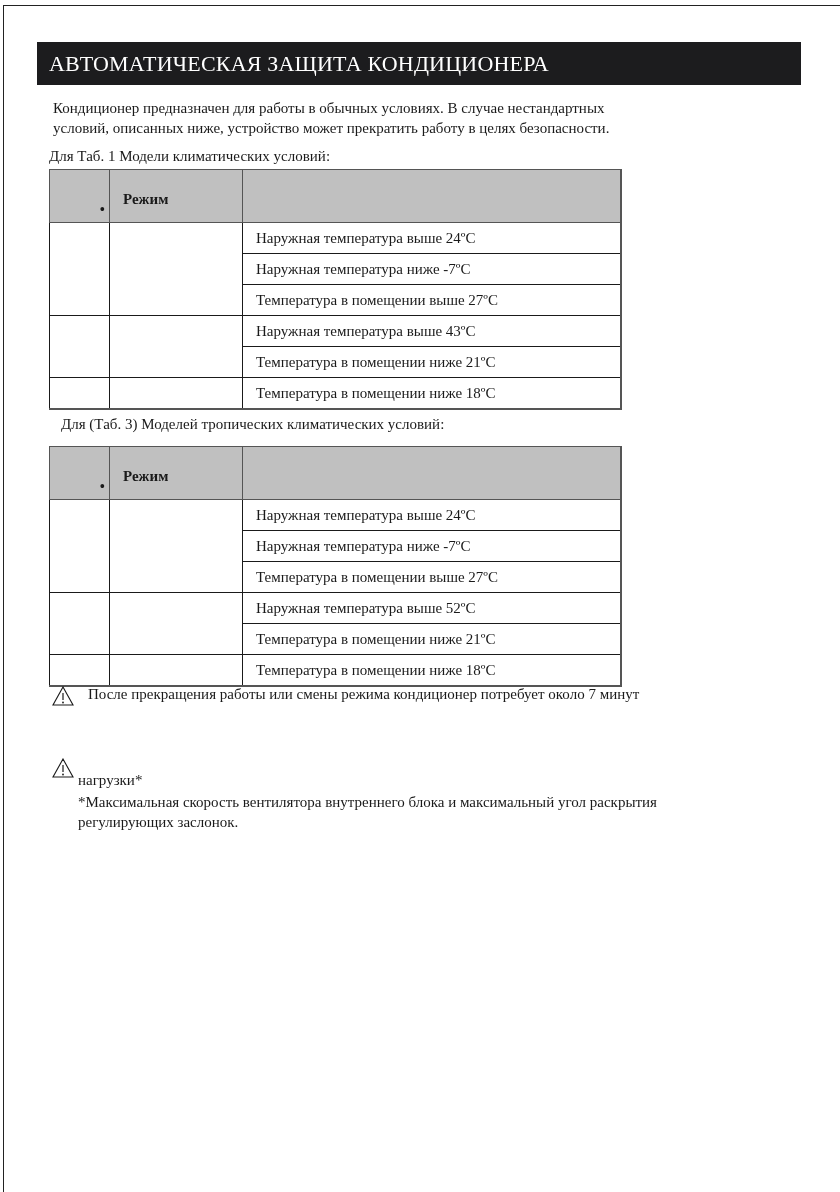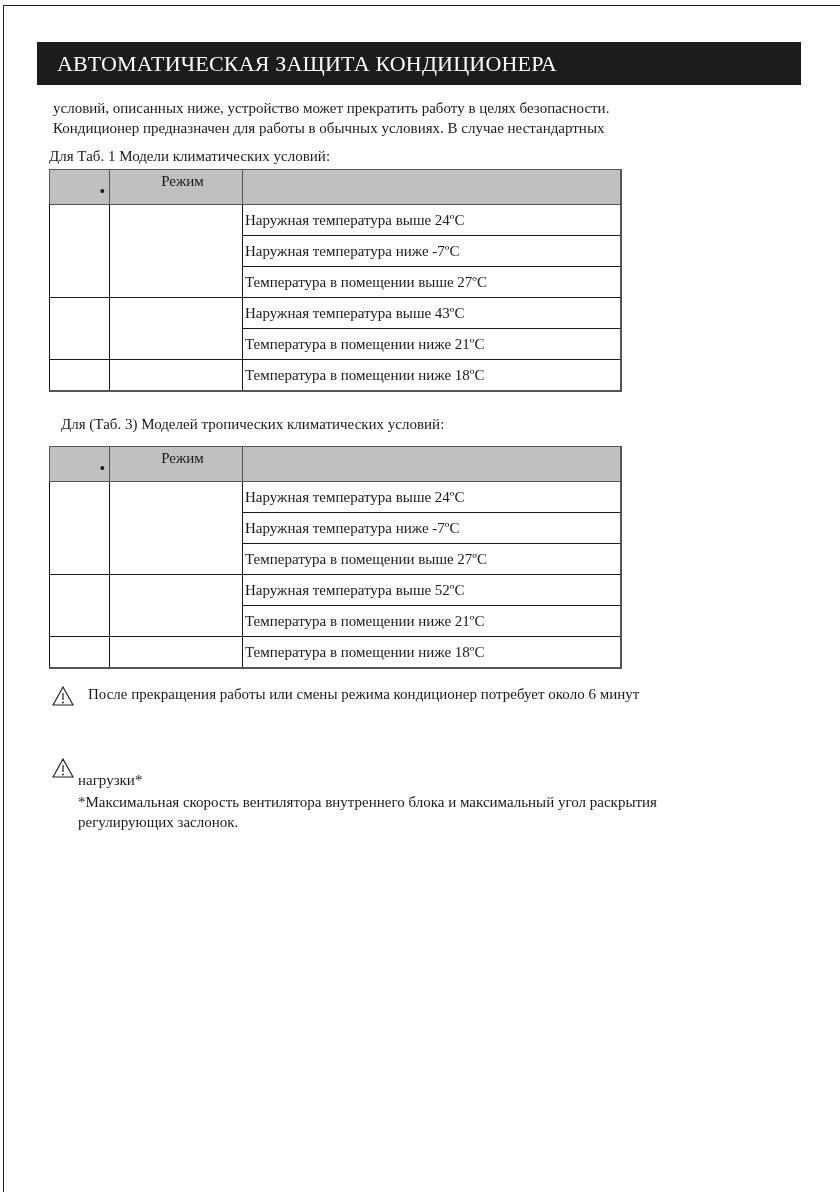--- a/index.html
+++ b/index.html
@@ -13,7 +13,7 @@
     .header-bar {
       position: absolute; left: 37px; top: 42px; width: 764px; height: 43px;
       background: #1c1c1e; color: #fff;
-      font-size: 22px; line-height: 43px; padding-left: 20px; box-sizing: border-box;
+      font-size: 22px; line-height: 43px; padding-left: 12px; box-sizing: border-box;
       letter-spacing: 0.2px;
     }
     .intro {

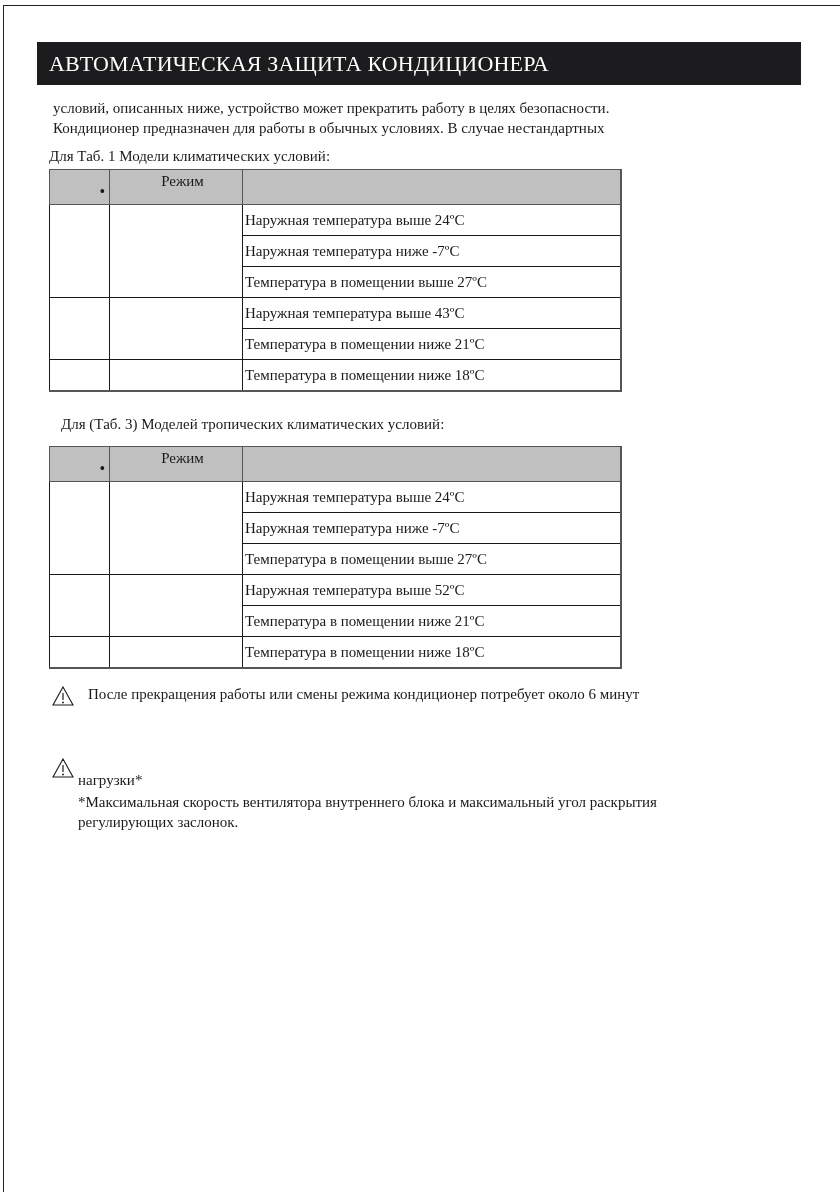--- a/index.html
+++ b/index.html
@@ -57,8 +57,8 @@
 <div class="header-bar">АВТОМАТИЧЕСКАЯ ЗАЩИТА КОНДИЦИОНЕРА</div>
 
 <div class="intro">
+  <div>Кондиционер предназначен для работы в обычных условиях. В случае нестандартных</div>
   <div>условий, описанных ниже, устройство может прекратить работу в целях безопасности.</div>
-  <div>Кондиционер предназначен для работы в обычных условиях. В случае нестандартных</div>
 </div>
 
 <div class="caption" style="top:146px;">Для Таб. 1 Модели климатических условий:</div>

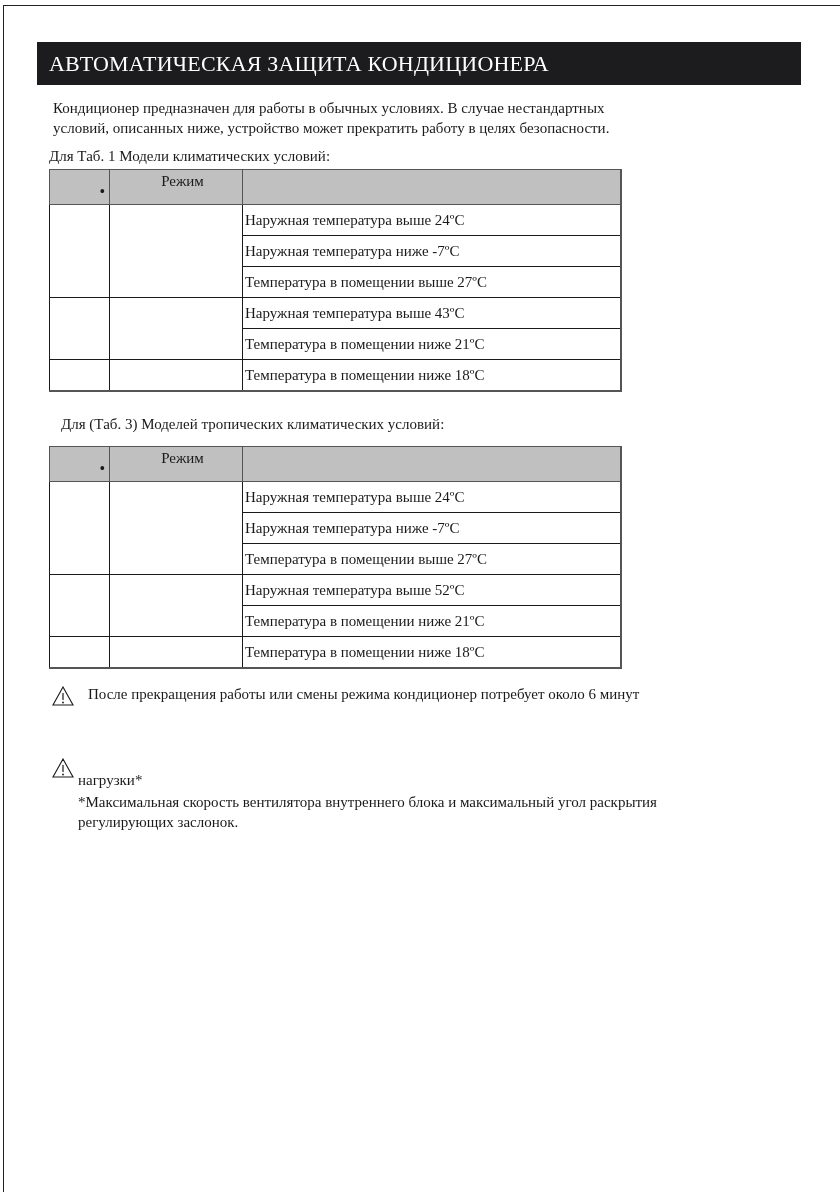--- a/index.html
+++ b/index.html
@@ -37,7 +37,7 @@
     }
     table.cond thead th { background: #c0c0c0; height: 31px; border-color: #555; }
     table.cond thead th.dot { text-align: right; padding-right: 4px; vertical-align: bottom; padding-bottom: 3px; }
-    table.cond thead th.mode { text-align: center; padding-left: 13px; vertical-align: top; padding-top: 3px; }
+    table.cond thead th.mode { text-align: left; padding-left: 13px; vertical-align: top; padding-top: 21px; font-weight: bold; }
     table.cond td.cond-text { height: 30px; padding-left: 2px; }
     table.cond { border-right: 2px solid #555; border-bottom: 2px solid #555; }
     .dot-glyph { font-size: 16px; line-height: 1; }

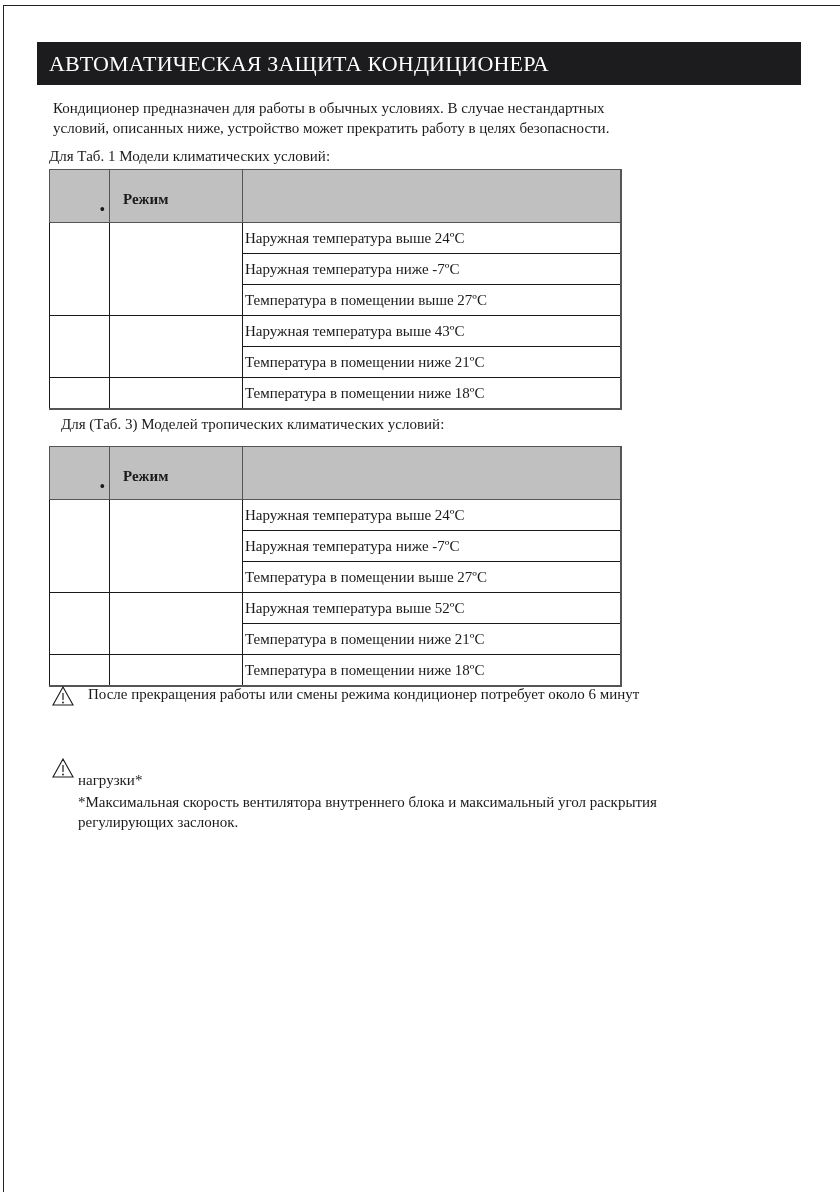--- a/index.html
+++ b/index.html
@@ -38,7 +38,7 @@
     table.cond thead th { background: #c0c0c0; height: 31px; border-color: #555; }
     table.cond thead th.dot { text-align: right; padding-right: 4px; vertical-align: bottom; padding-bottom: 3px; }
     table.cond thead th.mode { text-align: left; padding-left: 13px; vertical-align: top; padding-top: 21px; font-weight: bold; }
-    table.cond td.cond-text { height: 30px; padding-left: 2px; }
+    table.cond td.cond-text { height: 30px; padding-left: 13px; }
     table.cond { border-right: 2px solid #555; border-bottom: 2px solid #555; }
     .dot-glyph { font-size: 16px; line-height: 1; }
 

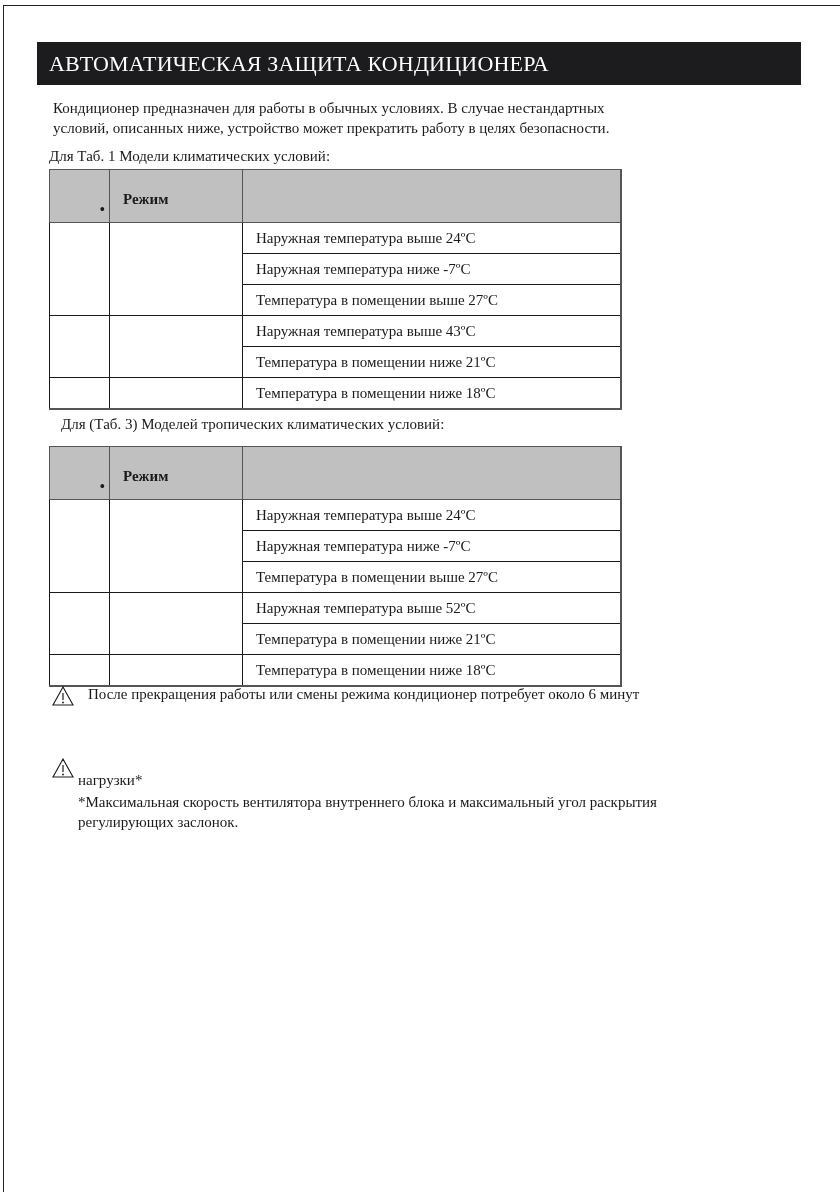--- a/index.html
+++ b/index.html
@@ -153,7 +153,7 @@
       <circle cx="11" cy="16.5" r="0.9" fill="#1a1a1a"></circle>
     </svg>
   </span>
-  <div class="note-text" style="left:36px; top:0;">После прекращения работы или смены режима кондиционер потребует около 6 минут</div>
+  <div class="note-text" style="left:36px; top:0;">После прекращения работы или смены режима кондиционер потребует около 7 минут</div>
 </div>
 
 <div class="note" style="top:752px; height:84px;">

